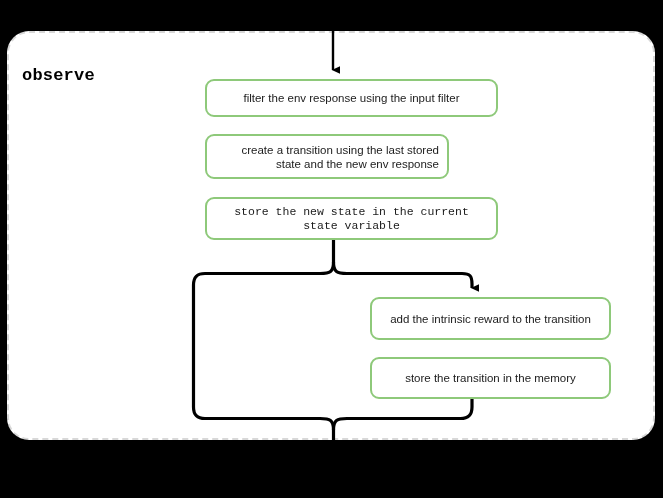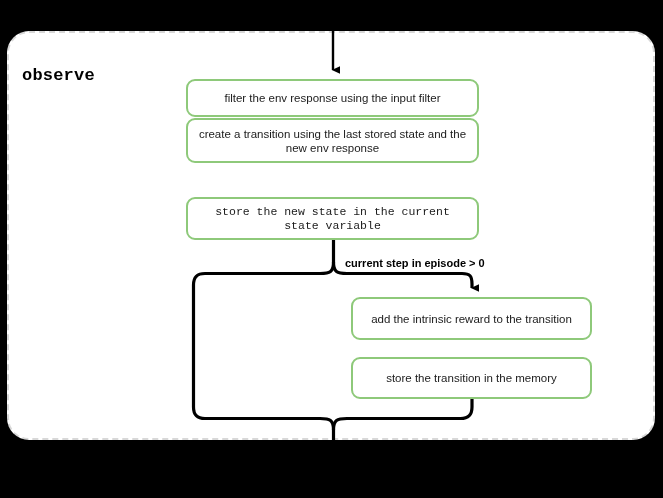--- a/index.html
+++ b/index.html
@@ -56,6 +56,7 @@
     font-size: 11.5px;
     line-height: 14px;
     padding: 2px 8px;
+    margin-left: 19px;
   }
 
   #node-filter        { left: 186px; top: 79px;  width: 293px; height: 38px; }

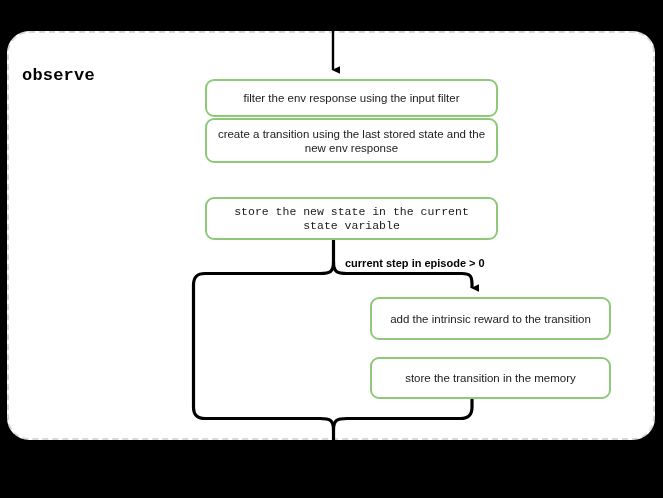--- a/index.html
+++ b/index.html
@@ -60,7 +60,7 @@
   }
 
   #node-filter        { left: 186px; top: 79px;  width: 293px; height: 38px; }
-  #node-create        { left: 186px; top: 118px; width: 293px; height: 45px; }
+  #node-create        { left: 186px; top: 134px; width: 244px; height: 45px; text-align: right; }
   #node-store-state   { left: 186px; top: 197px; width: 293px; height: 43px; font-family: Liberation Mono, monospace; }
   #node-intrinsic     { left: 351px; top: 297px; width: 241px; height: 43px; }
   #node-store-trans   { left: 351px; top: 357px; width: 241px; height: 42px; }

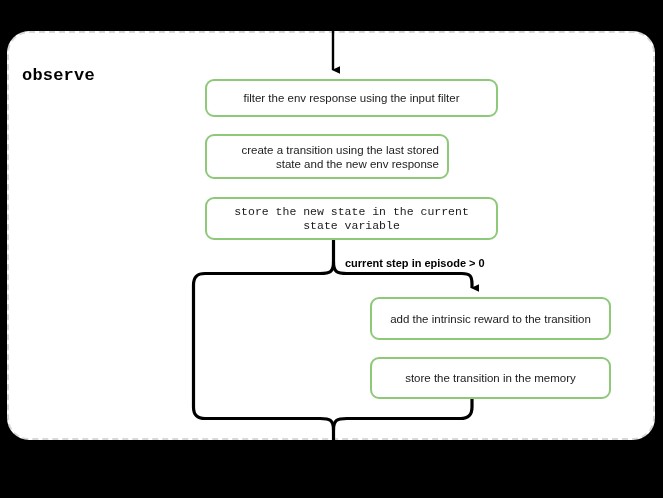--- a/index.html
+++ b/index.html
@@ -143,7 +143,6 @@
 
   <div class="node" id="node-intrinsic">add the intrinsic reward to the transition</div>
 
-  <div class="cond-label">current step in episode &gt; 0</div>
 
 </div>
 

